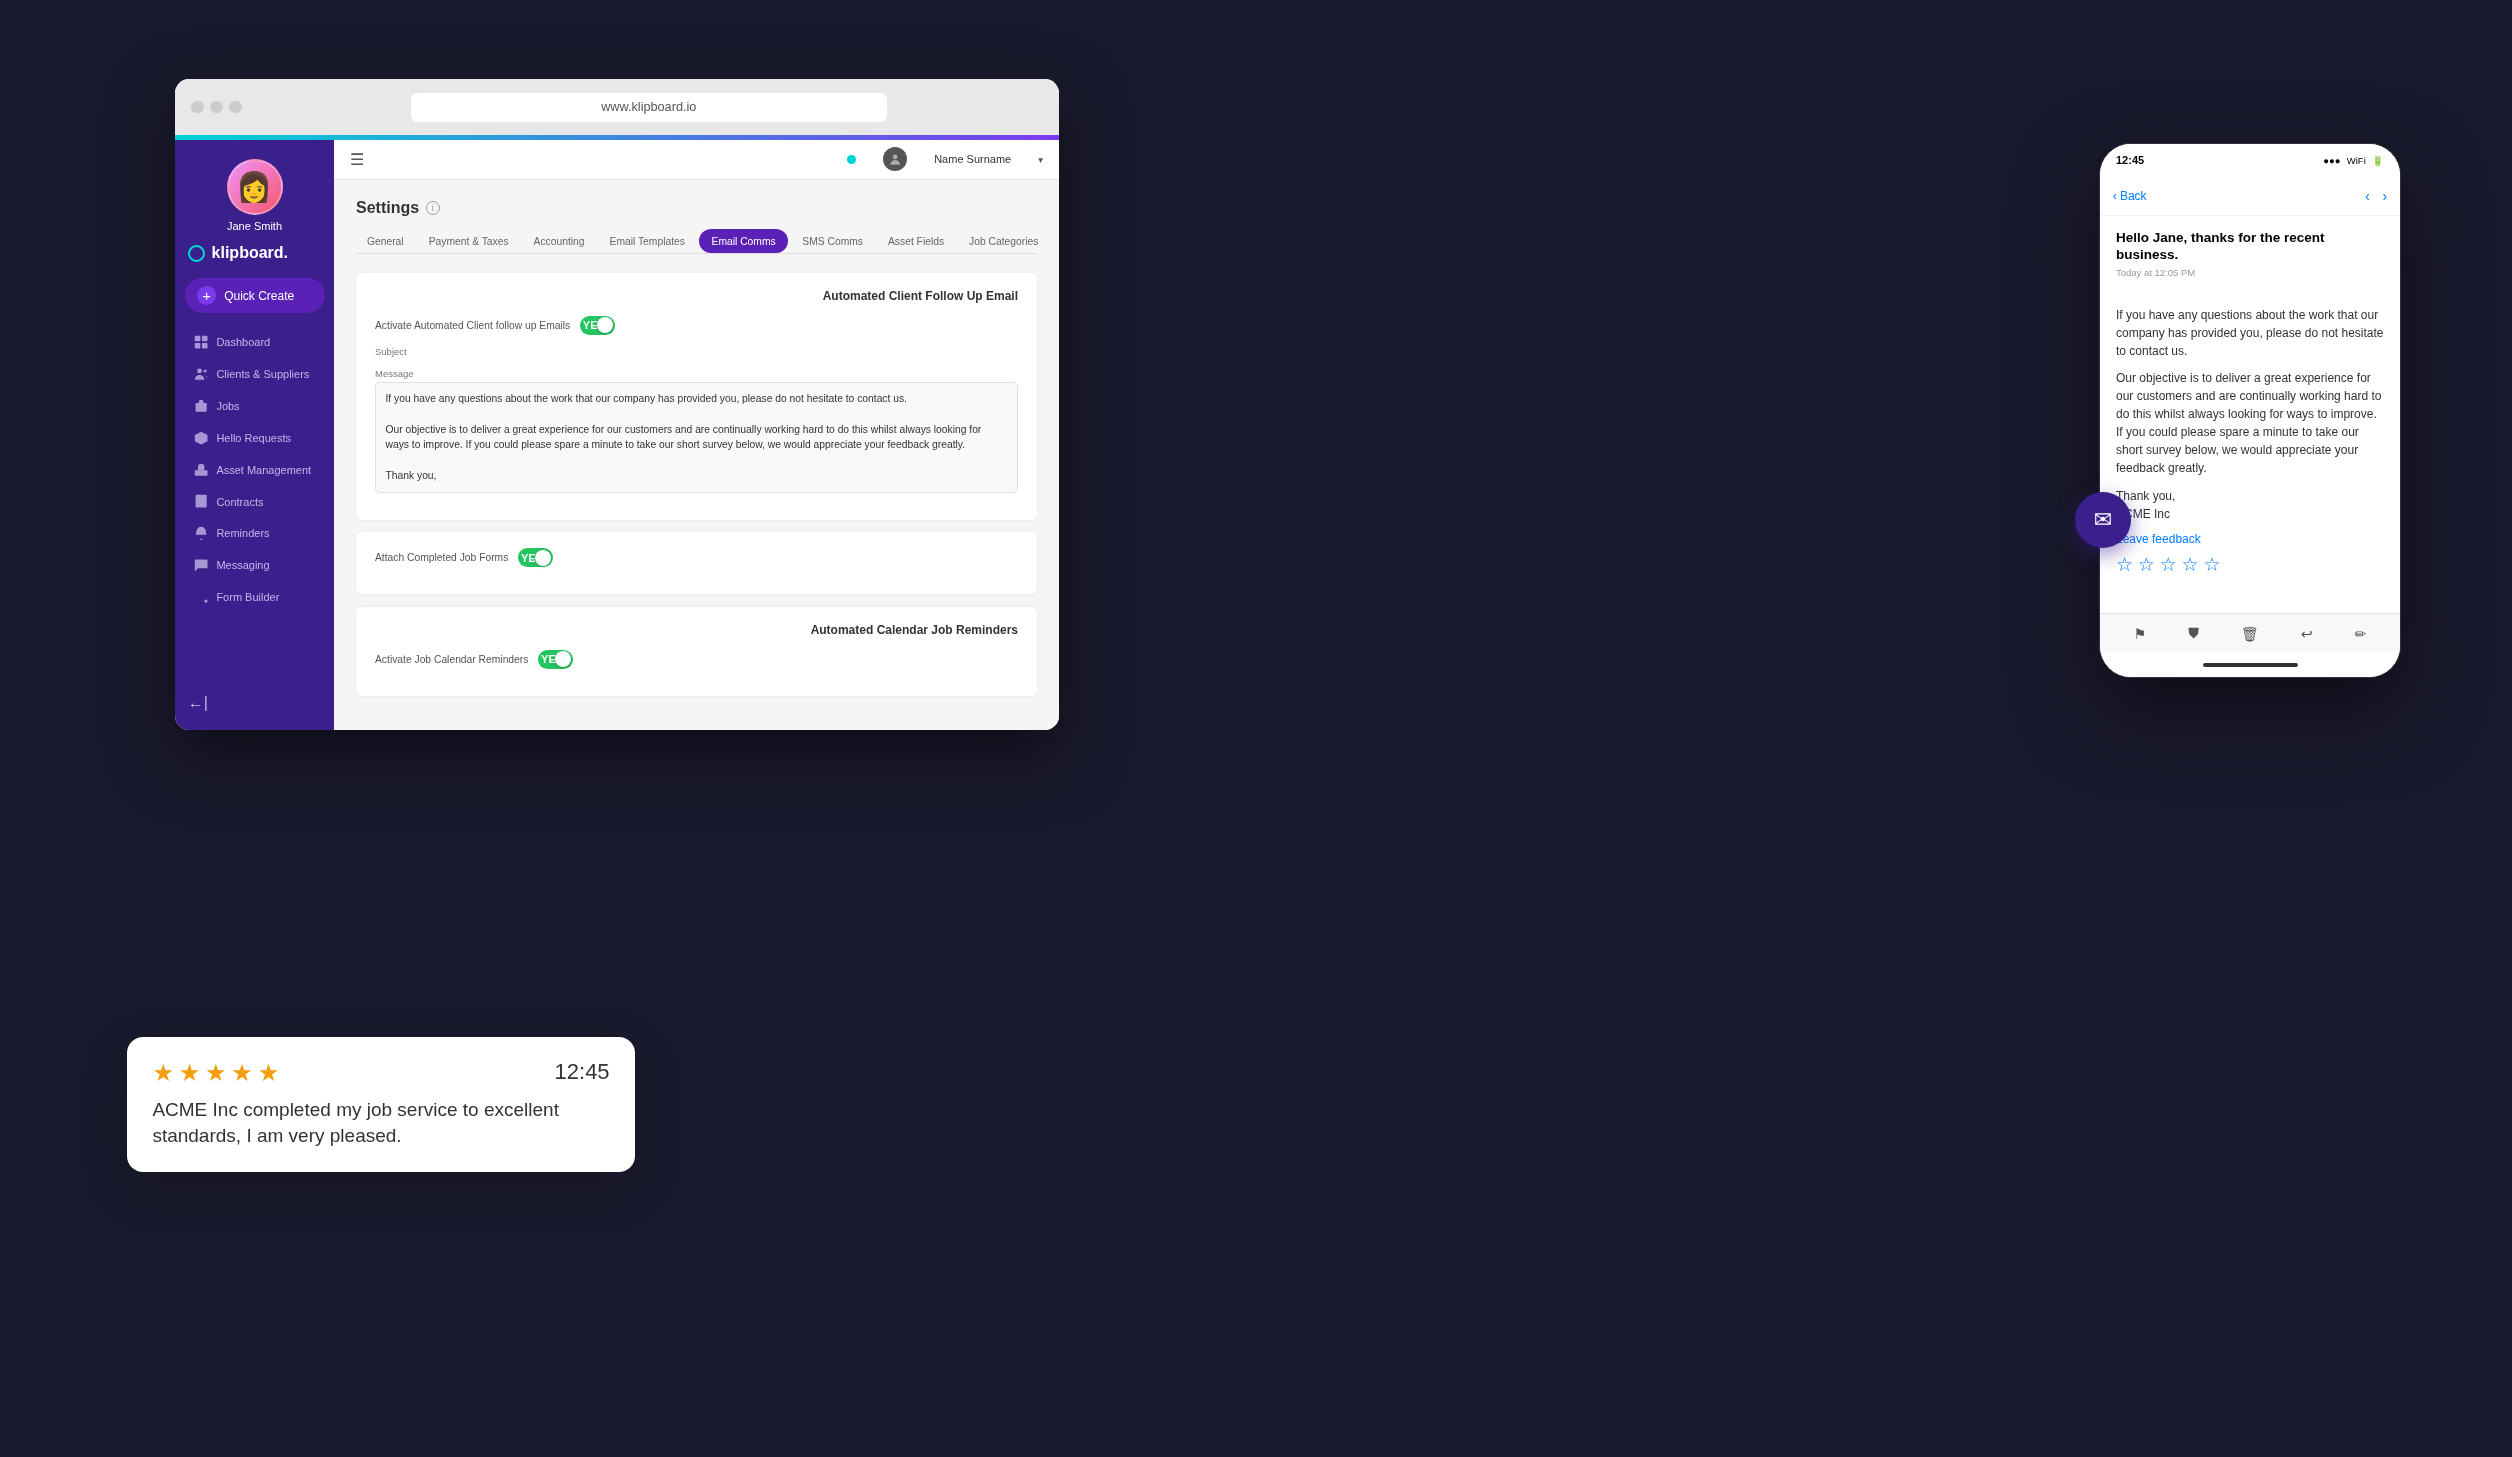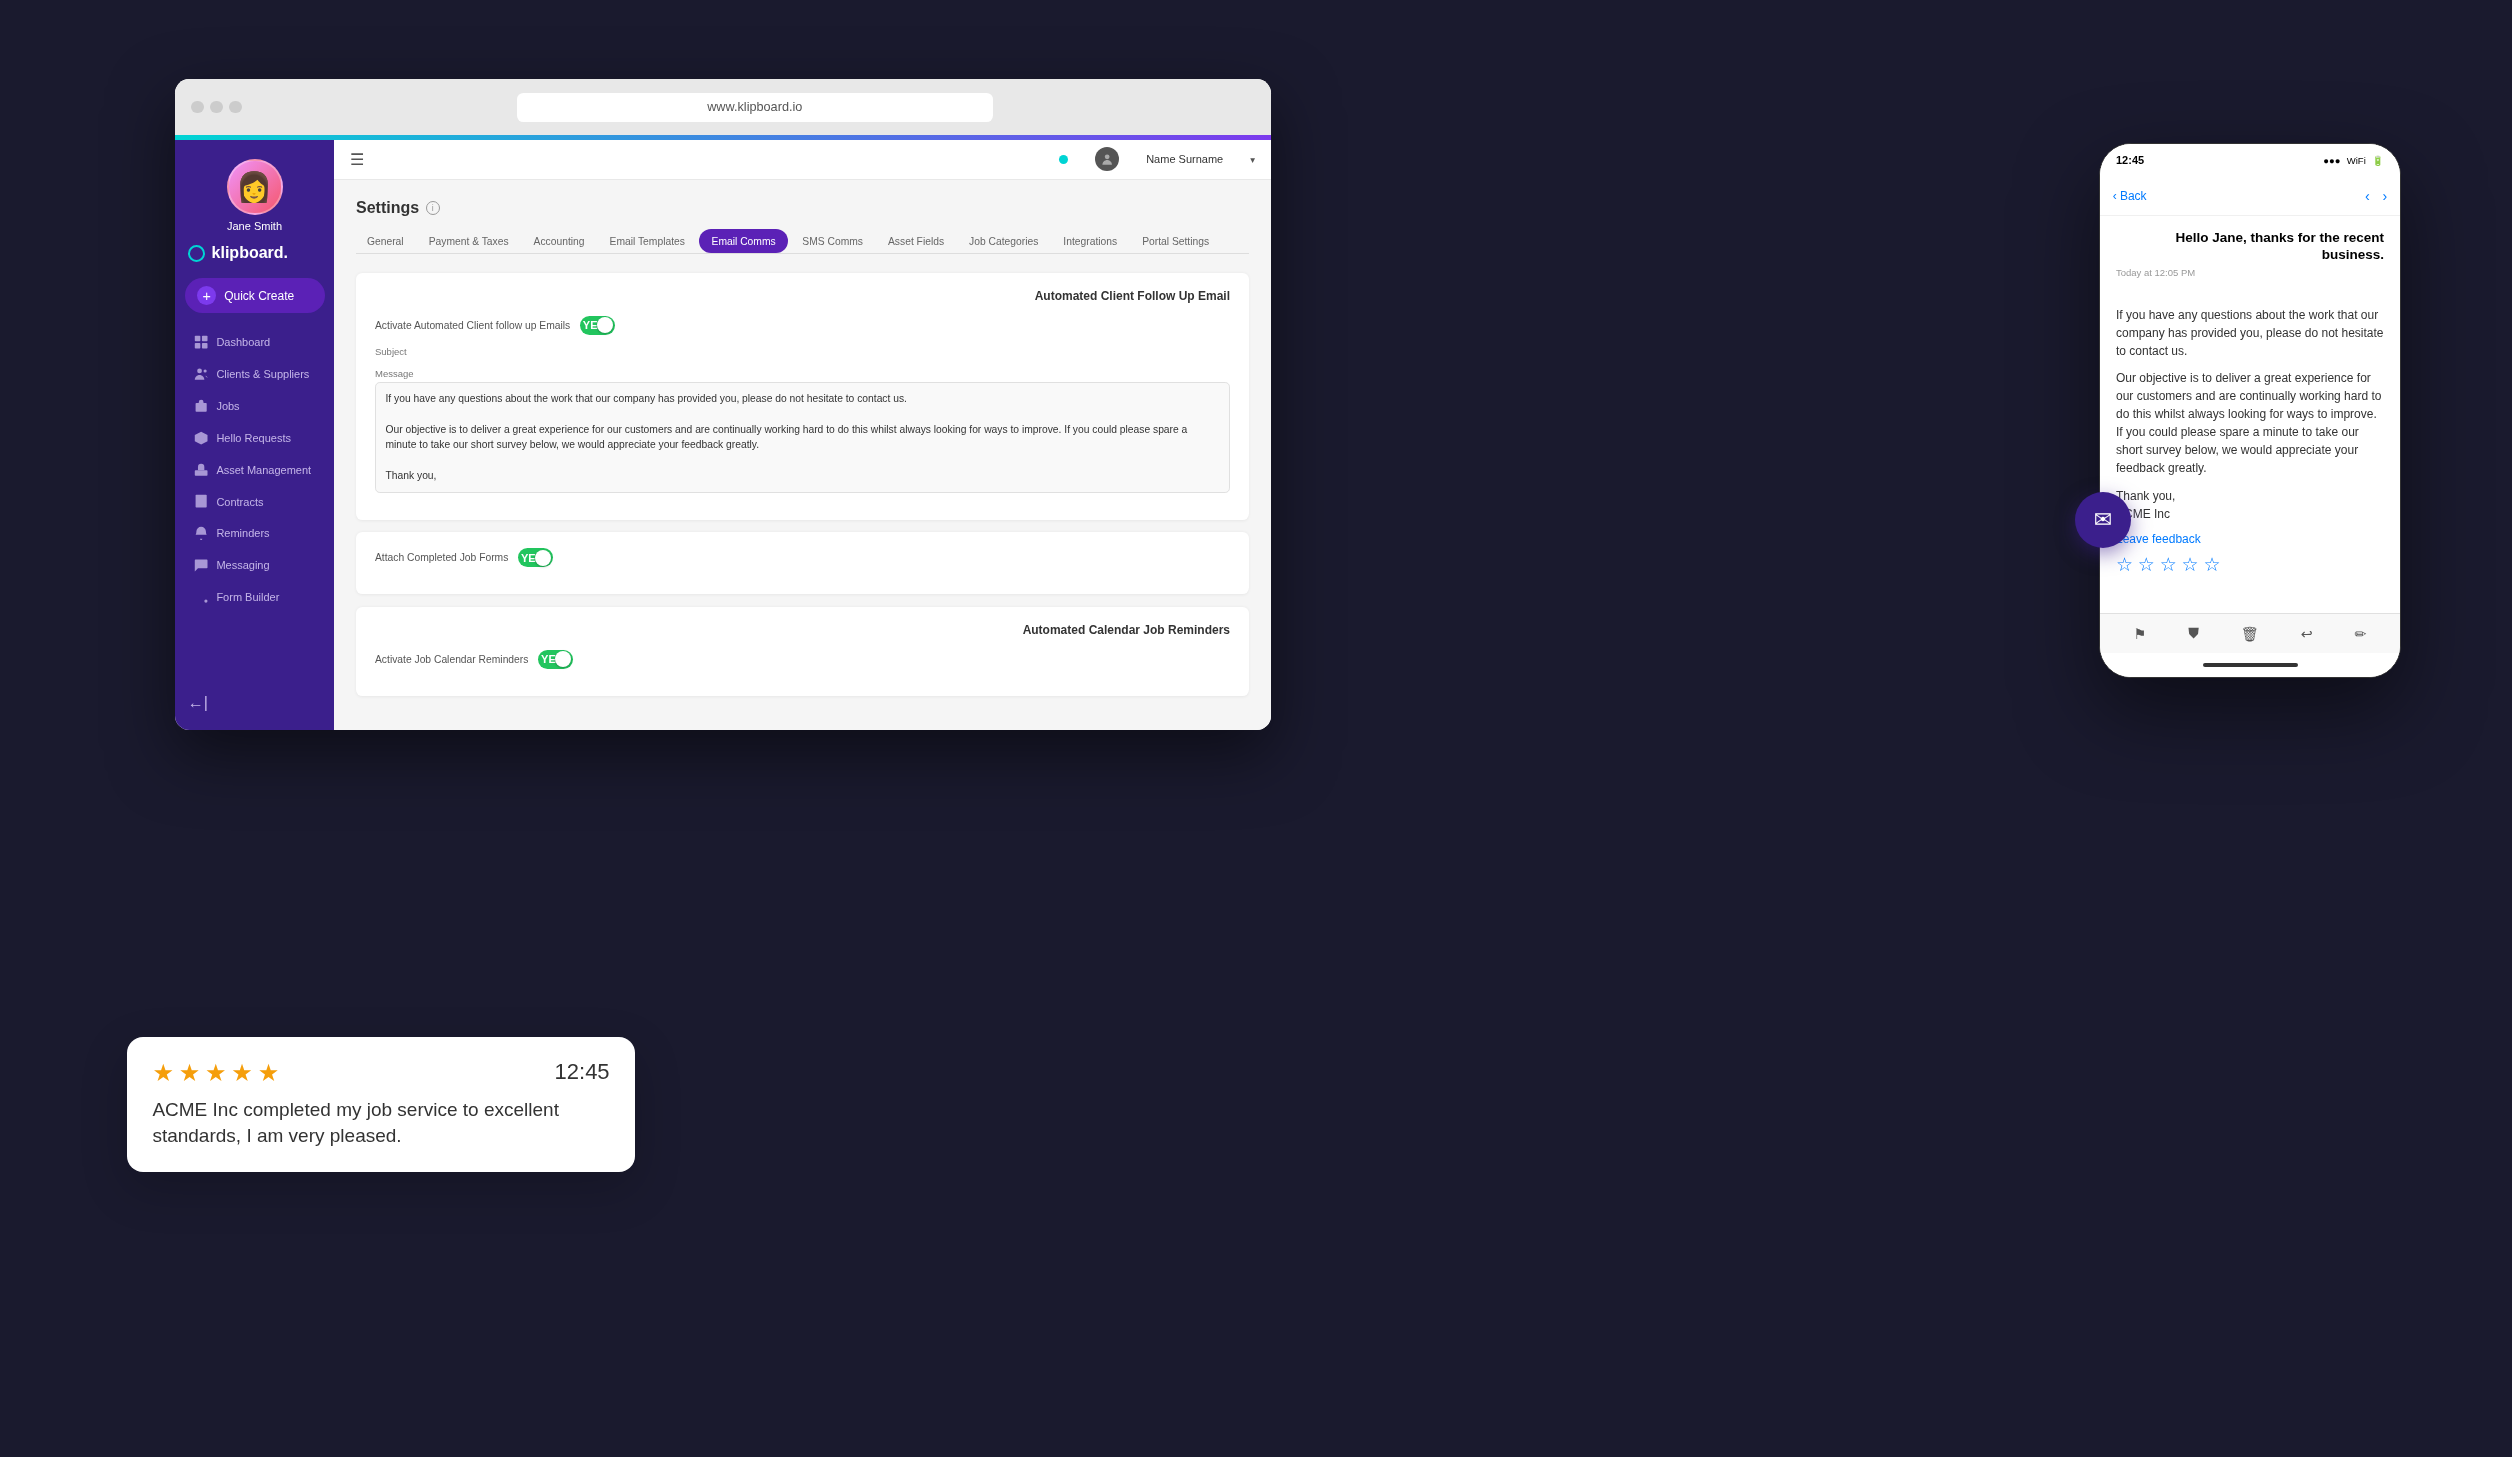--- a/index.html
+++ b/index.html
@@ -17,7 +17,7 @@
       position: absolute;
       top: 79px;
       left: 175px;
-      width: 1096px;
+      width: 884px;
       height: 651px;
       background: #fff;
       border-radius: 14.3px;

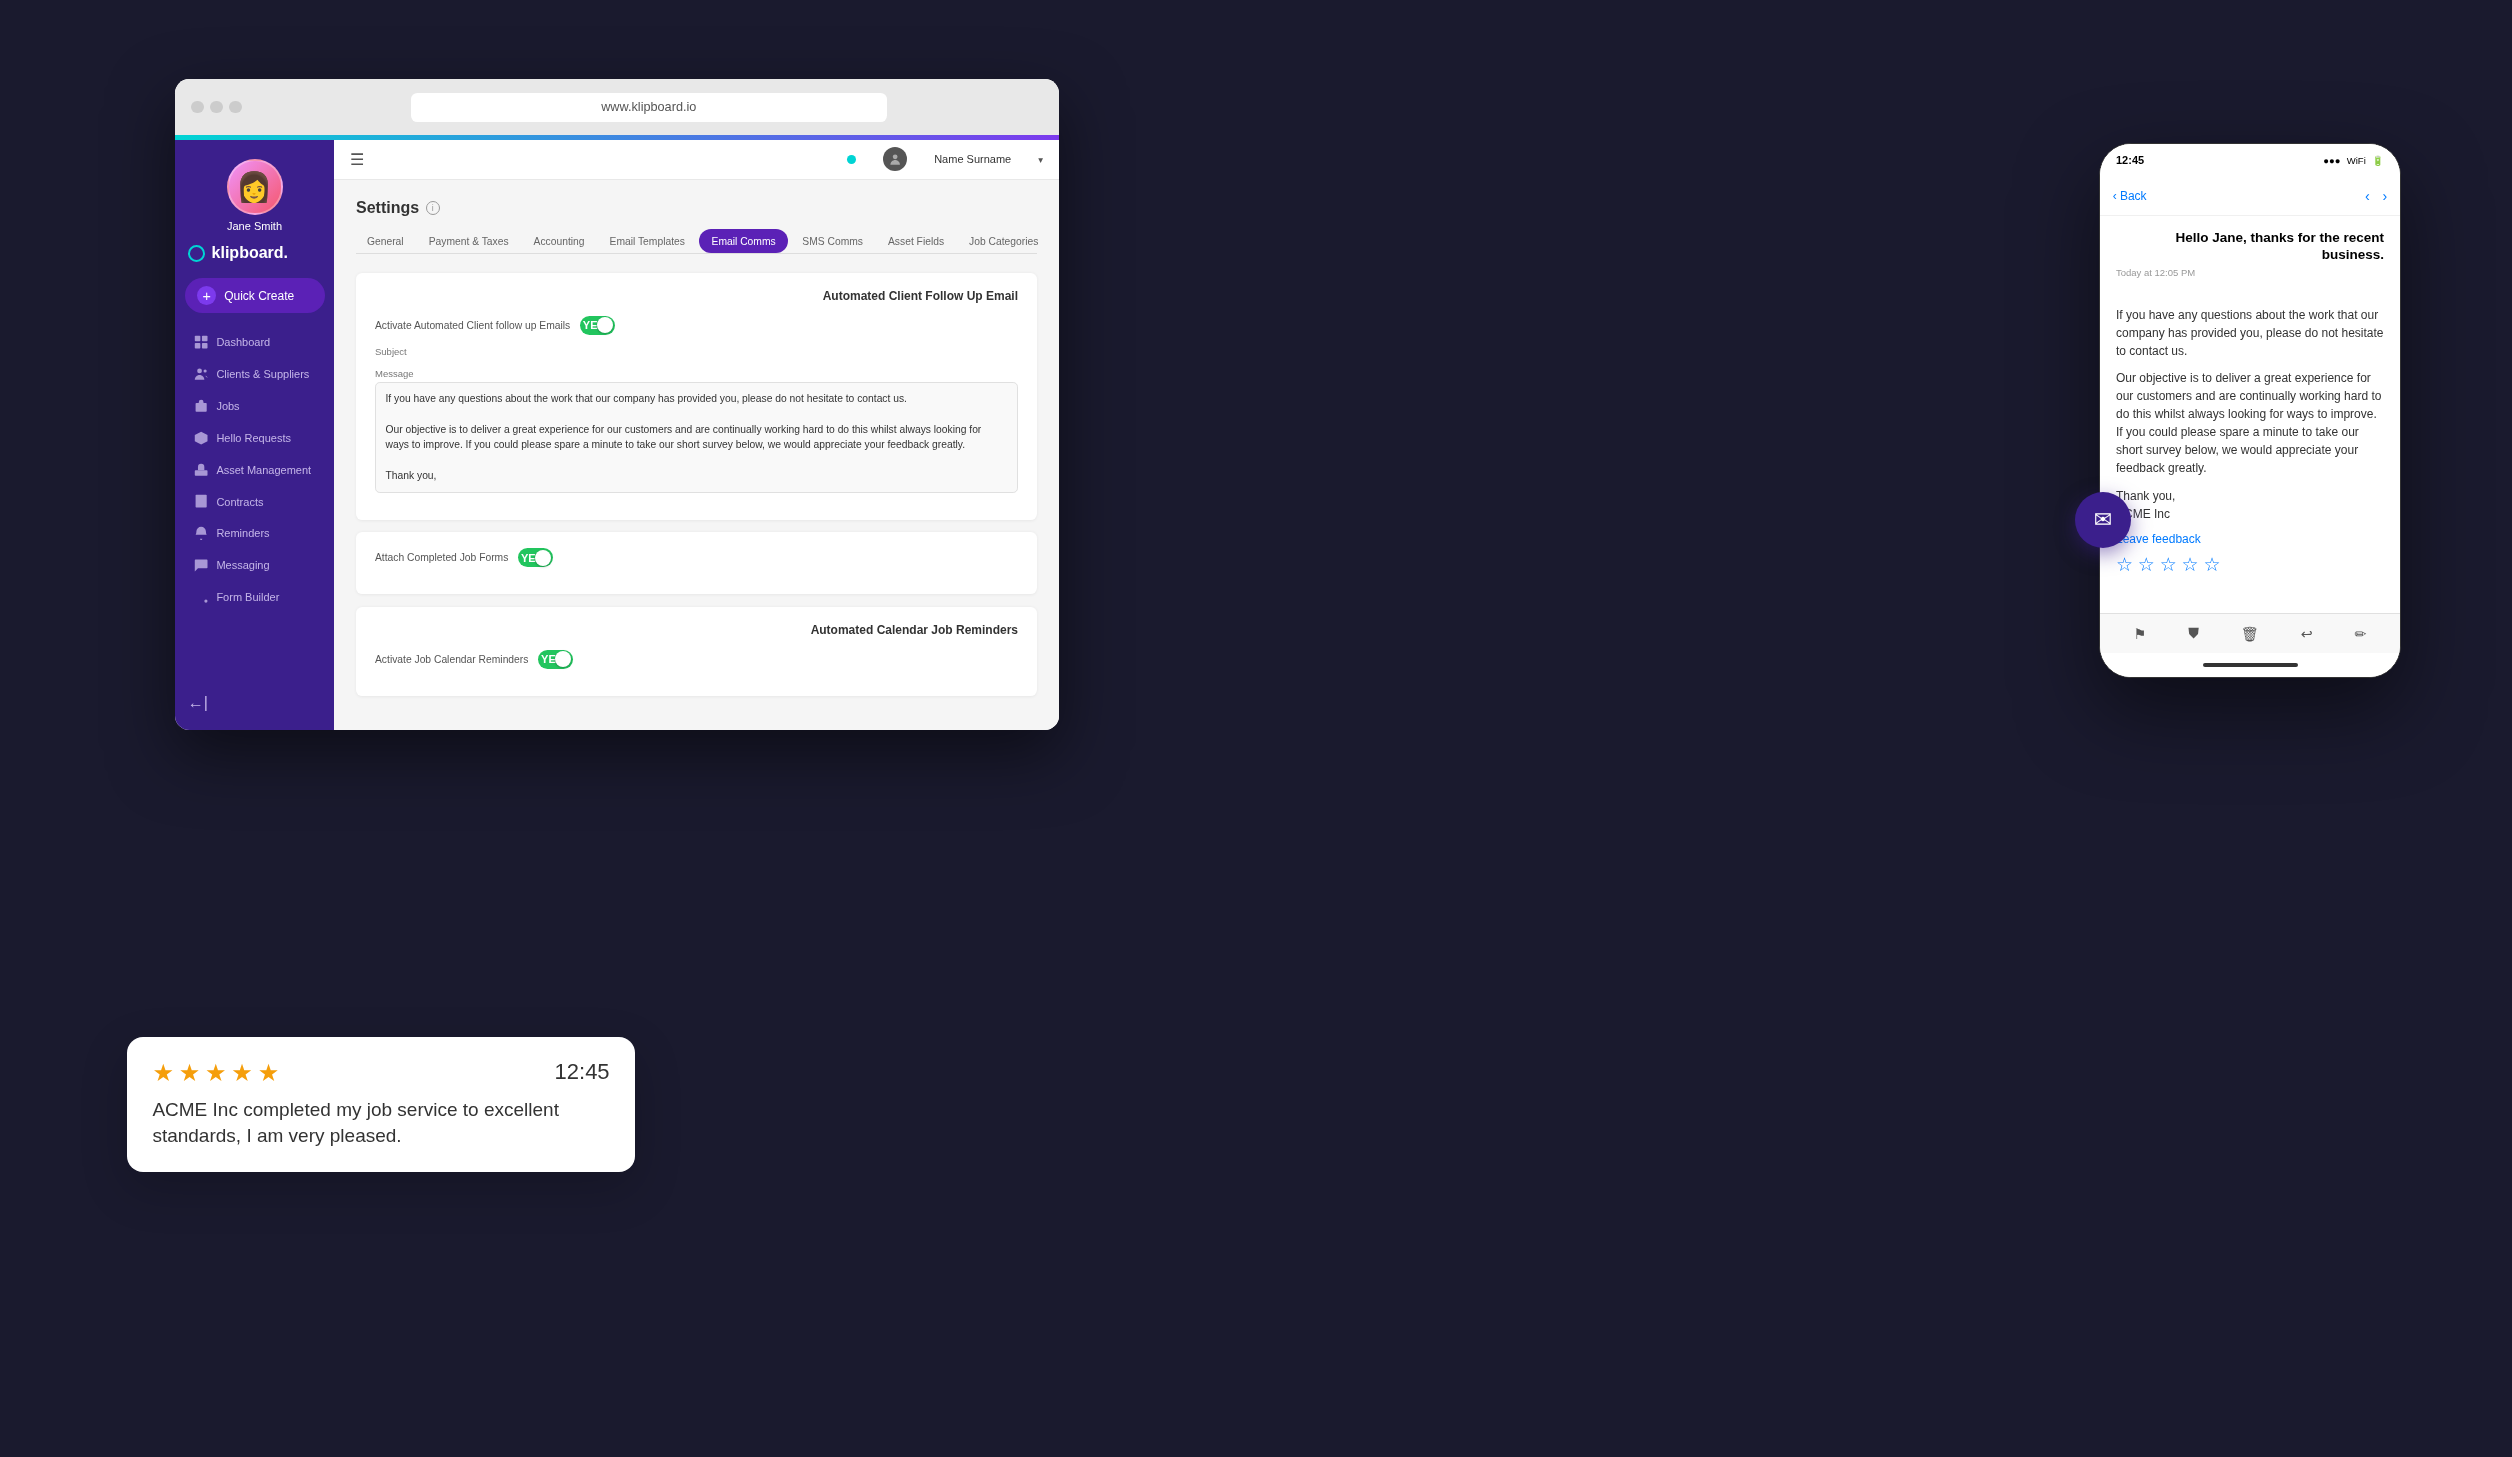--- a/index.html
+++ b/index.html
@@ -455,7 +455,6 @@
       color: #000;
       line-height: 1.3;
       margin-bottom: 3.2px;
-      text-align: right;
     }
 
     .phone-timestamp {

